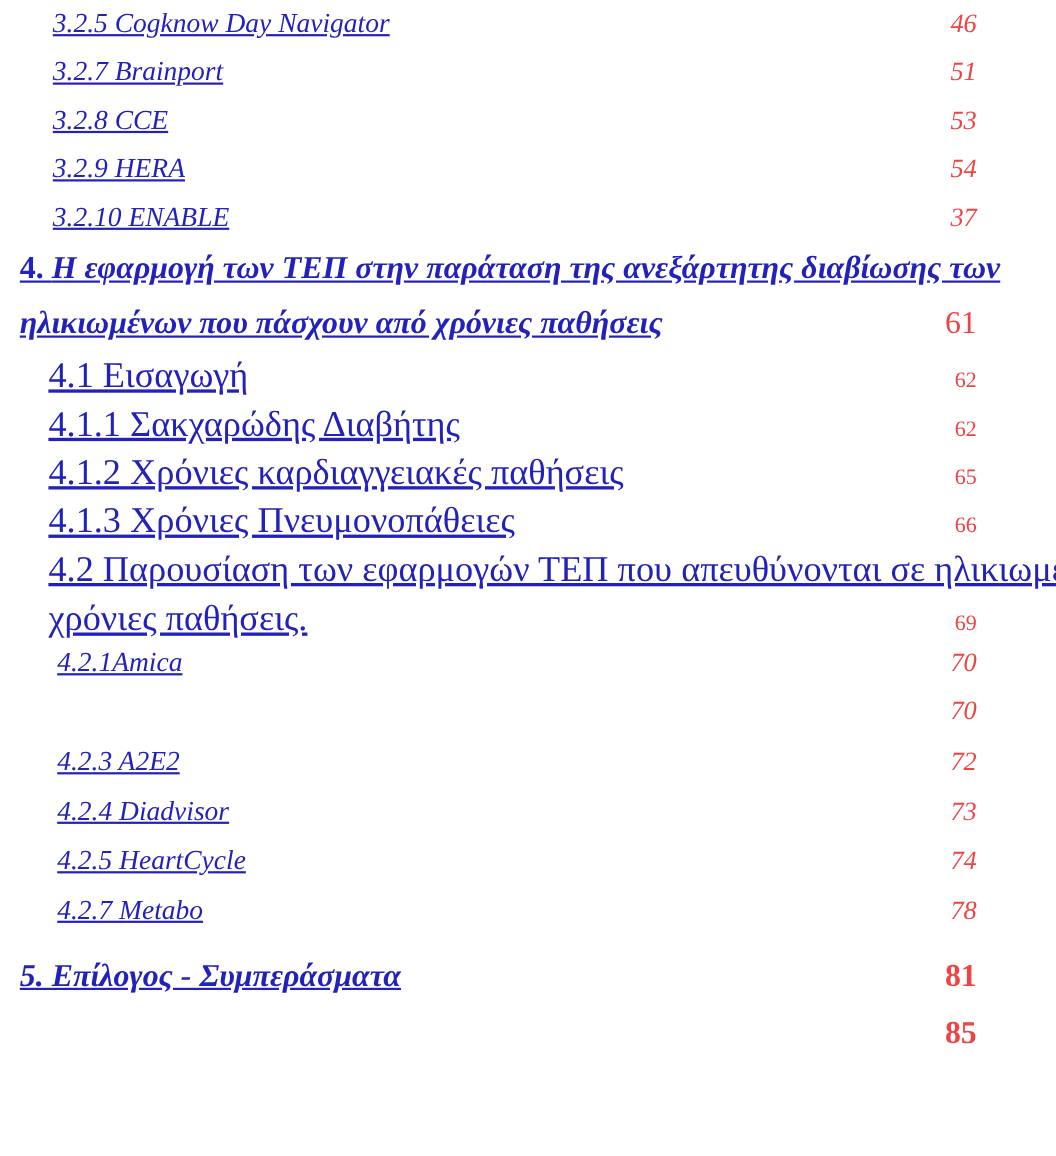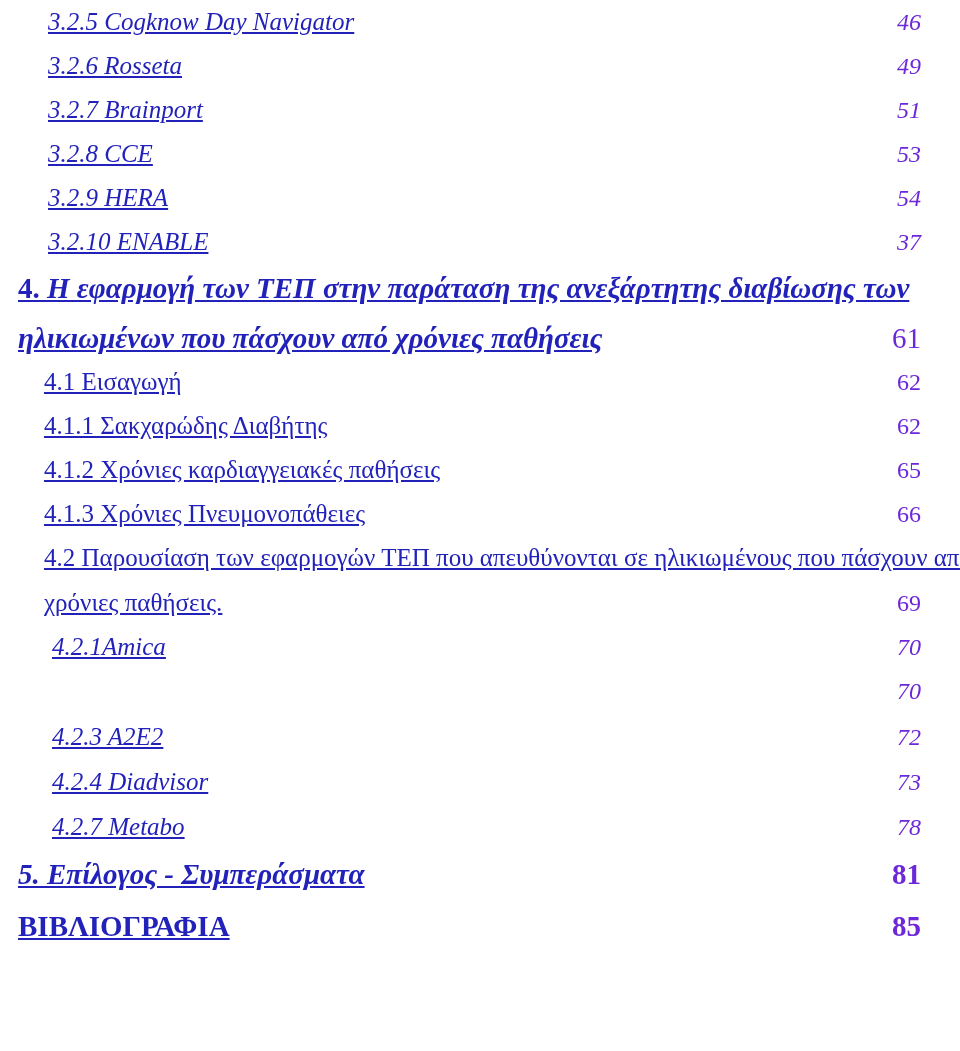--- a/index.html
+++ b/index.html
@@ -29,7 +29,7 @@
     align-items: baseline;
     width: 100%;
     box-sizing: border-box;
-    padding-right: 39px;
+    padding-right: 72px;
   }
 
   .toc-title {

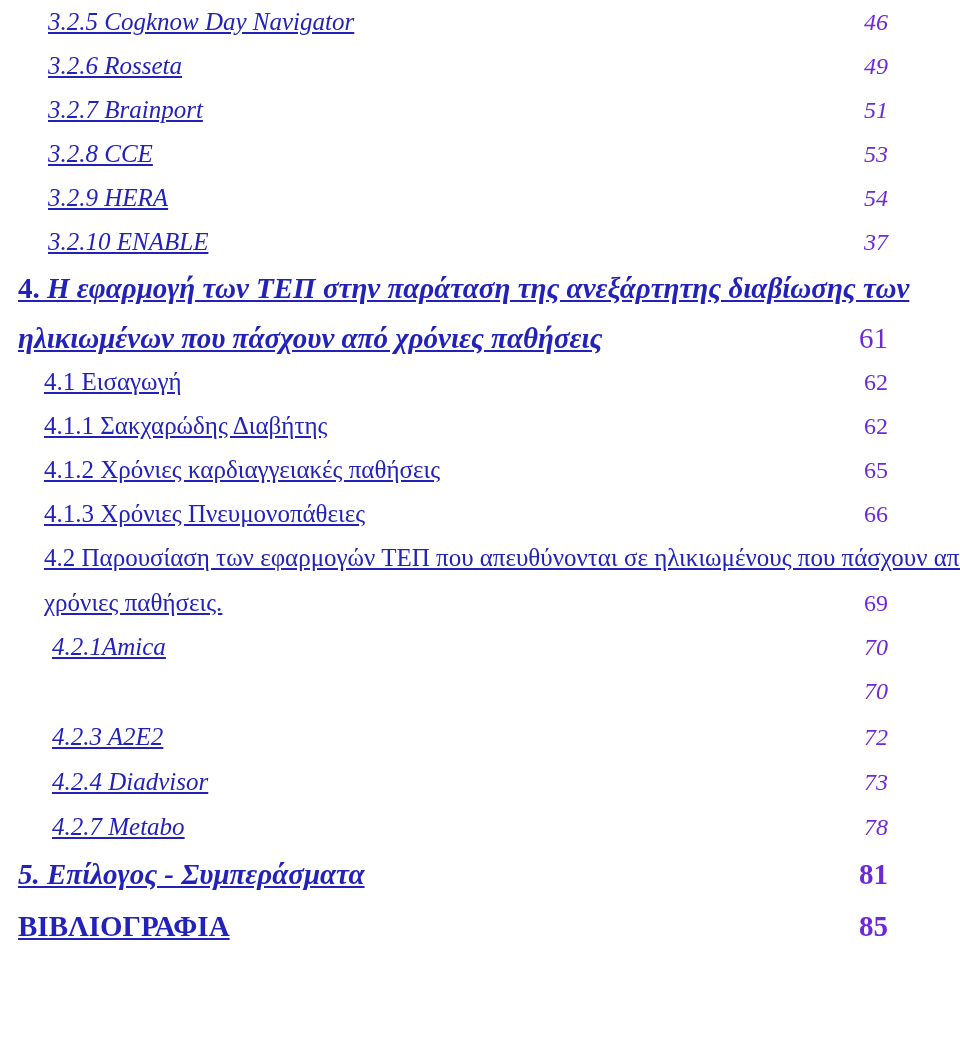--- a/index.html
+++ b/index.html
@@ -40,7 +40,7 @@
   }
 
   .toc-page {
-    color: #6d28d9;
+    color: #ef4444;
     margin-left: auto;
     white-space: pre;
     flex: 0 0 auto;

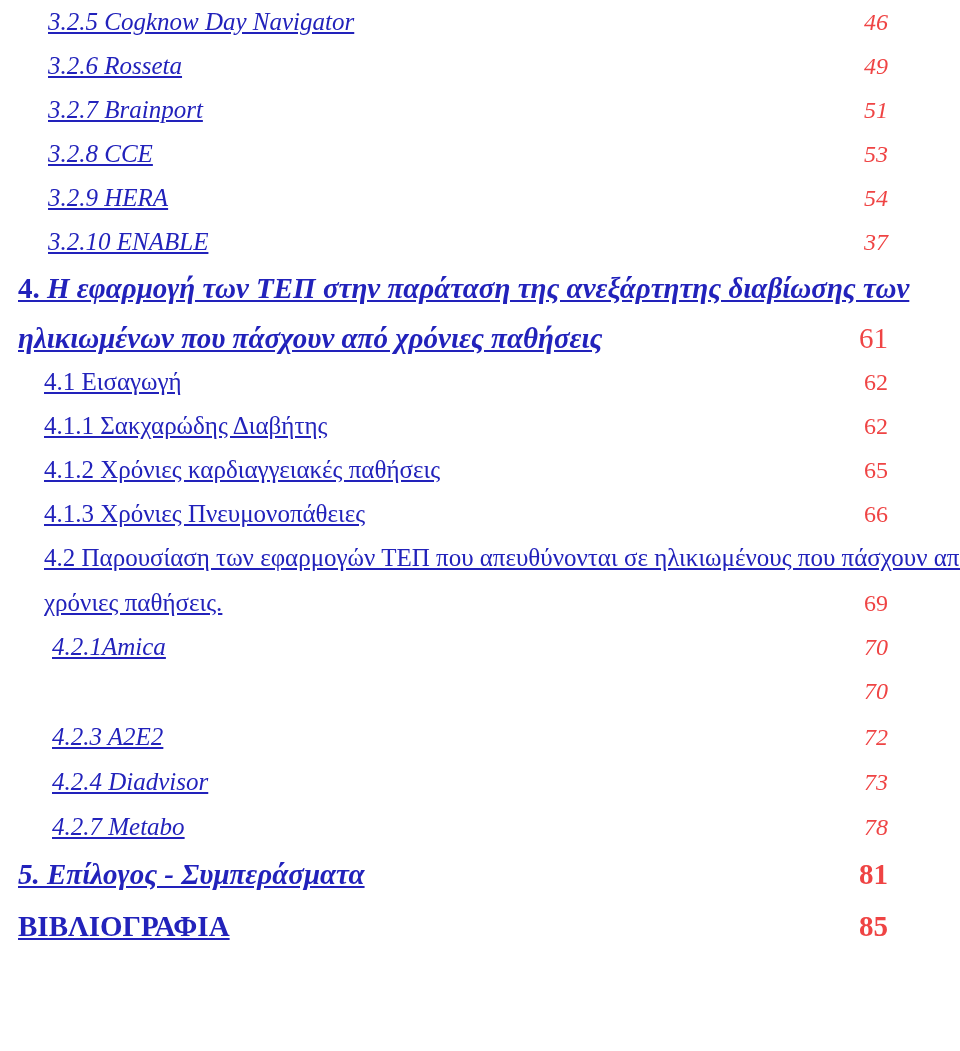--- a/index.html
+++ b/index.html
@@ -153,10 +153,6 @@
     <span class="toc-page">46</span>
   </div>
 
-  <div class="toc-row lvl-sub3">
-    <span class="toc-title">3.2.6 Rosseta</span>
-    <span class="toc-page">49</span>
-  </div>
 
   <div class="toc-row lvl-sub3">
     <span class="toc-title">3.2.7 Brainport</span>

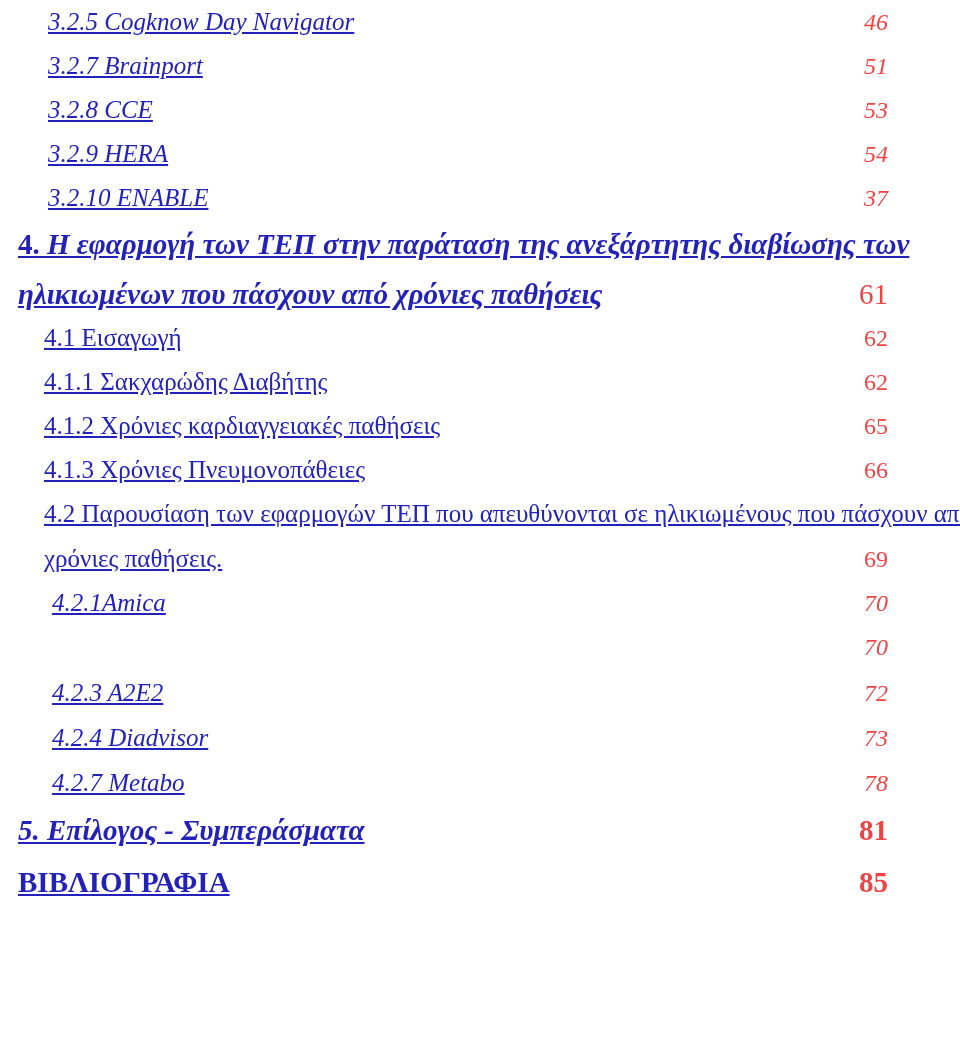--- a/index.html
+++ b/index.html
@@ -92,7 +92,7 @@
   }
   .lvl-sec .toc-title {
     font-style: normal;
-    font-size: 25px;
+    font-size: 33px;
     text-align: center;
   }
   .lvl-sec .toc-page {

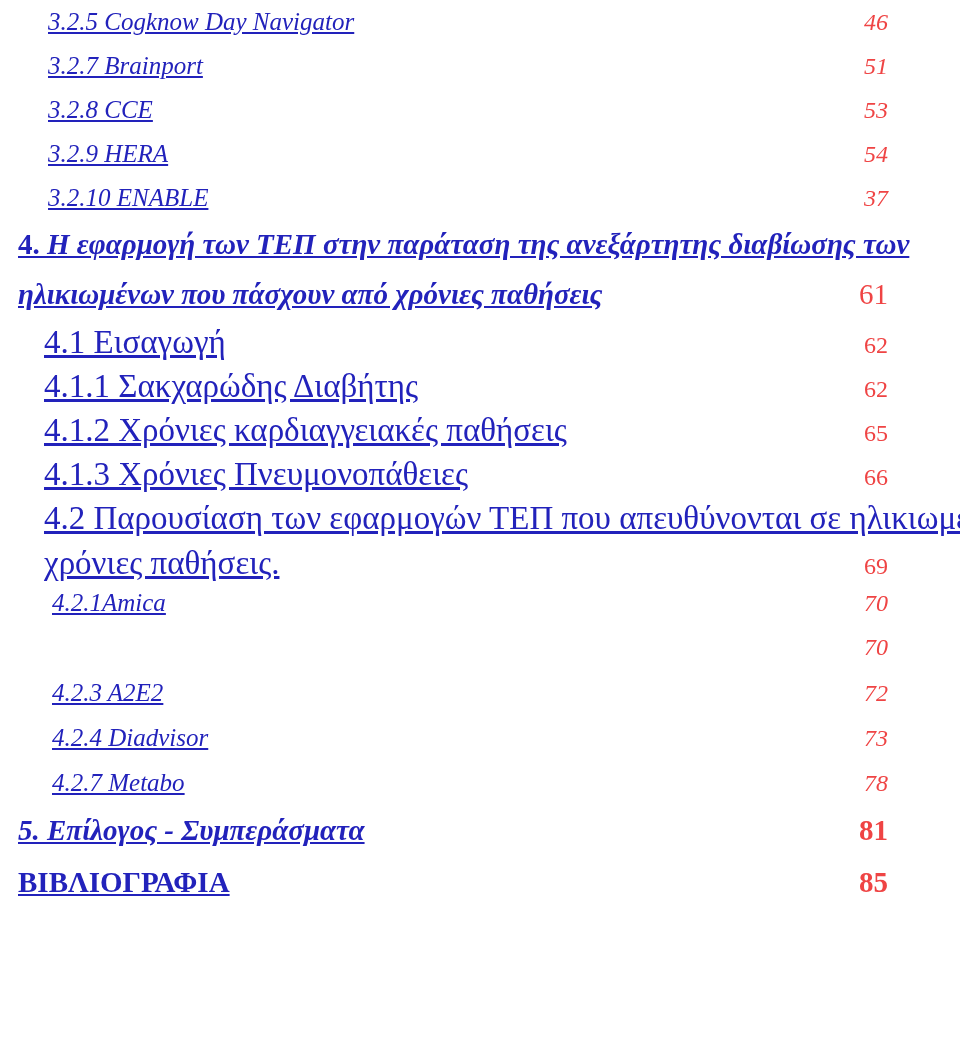--- a/index.html
+++ b/index.html
@@ -97,7 +97,7 @@
   }
   .lvl-sec .toc-page {
     font-style: normal;
-    font-size: 24px;
+    font-size: 20px;
   }
 
   

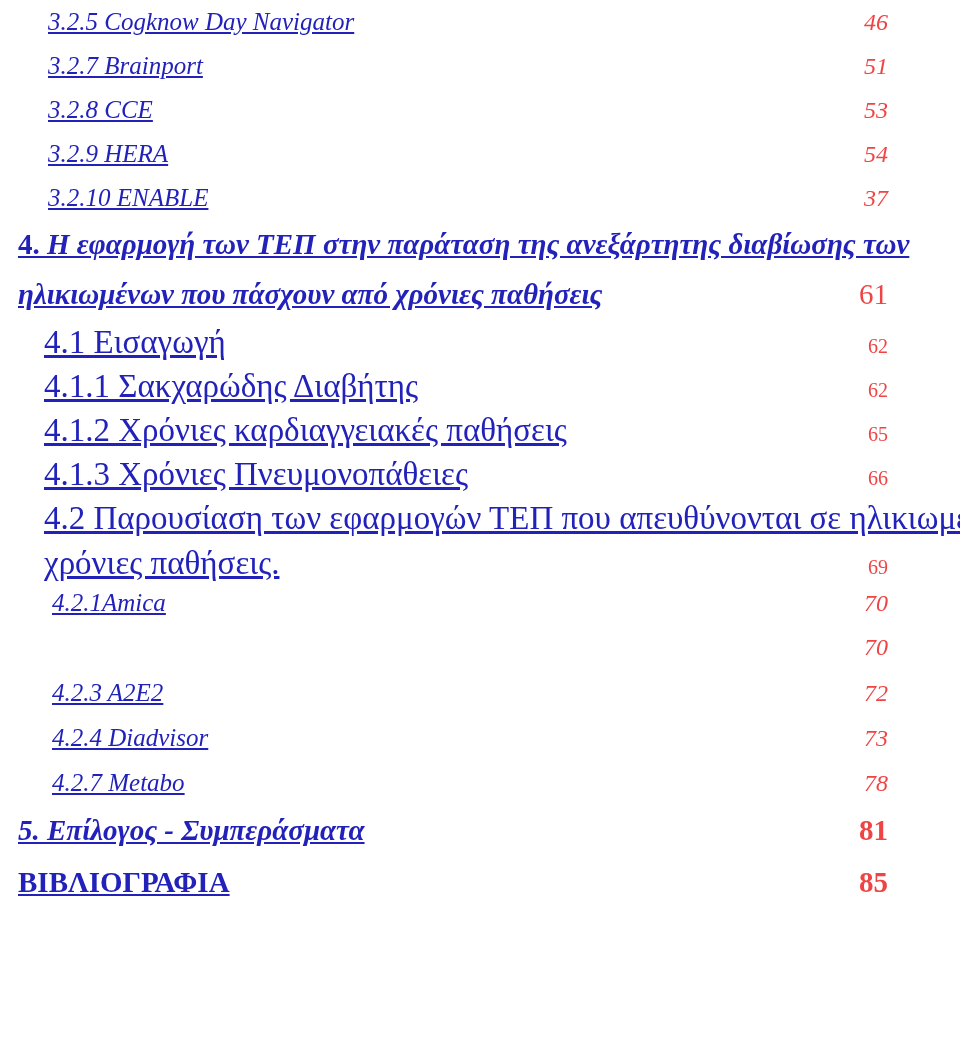--- a/index.html
+++ b/index.html
@@ -229,6 +229,10 @@
     <span class="toc-page">73</span>
   </div>
 
+  <div class="toc-row lvl-sub4">
+    <span class="toc-title">4.2.5 HeartCycle</span>
+    <span class="toc-page">74</span>
+  </div>
 
 
   <div class="toc-row lvl-sub4">

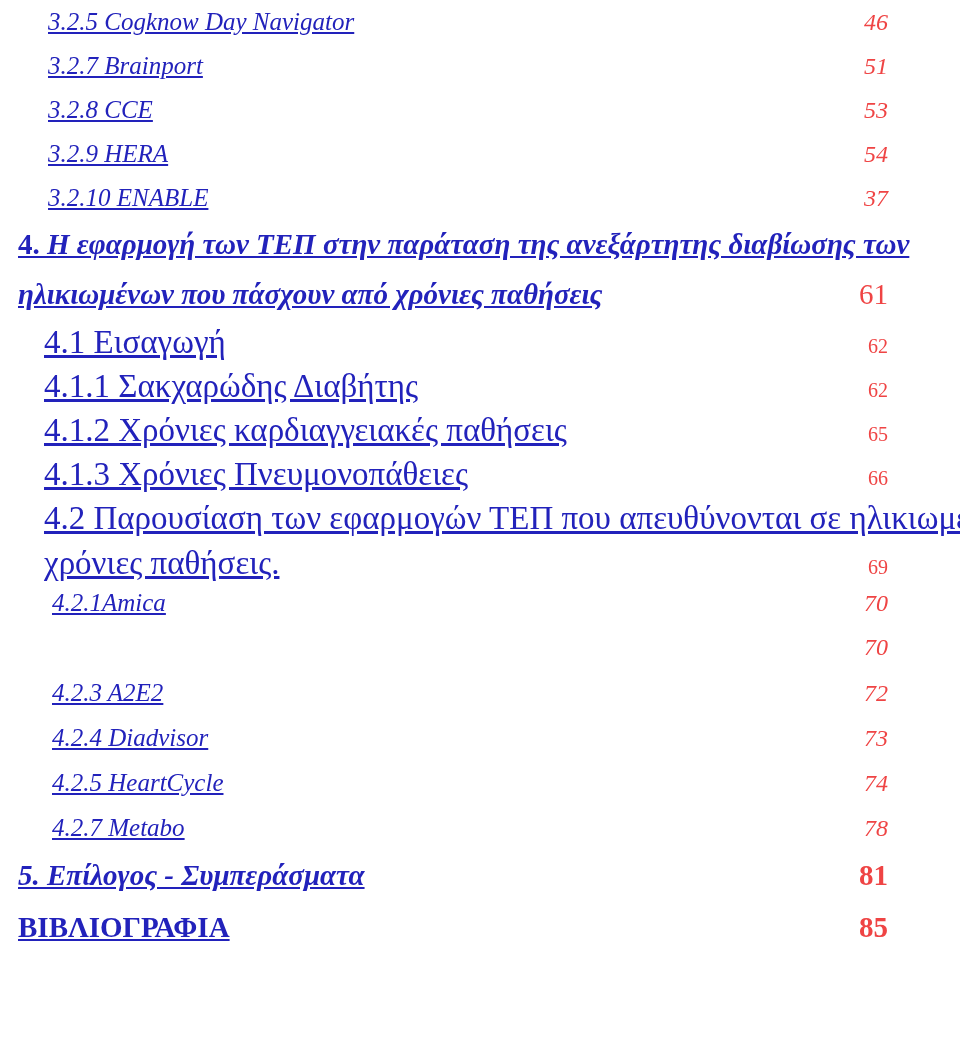--- a/index.html
+++ b/index.html
@@ -131,6 +131,7 @@
   .lvl-final .toc-page {
     font-weight: bold;
     font-size: 29px;
+    margin-top: 12px;
   }
   .lvl-final.italic-title .toc-title {
     font-style: italic;

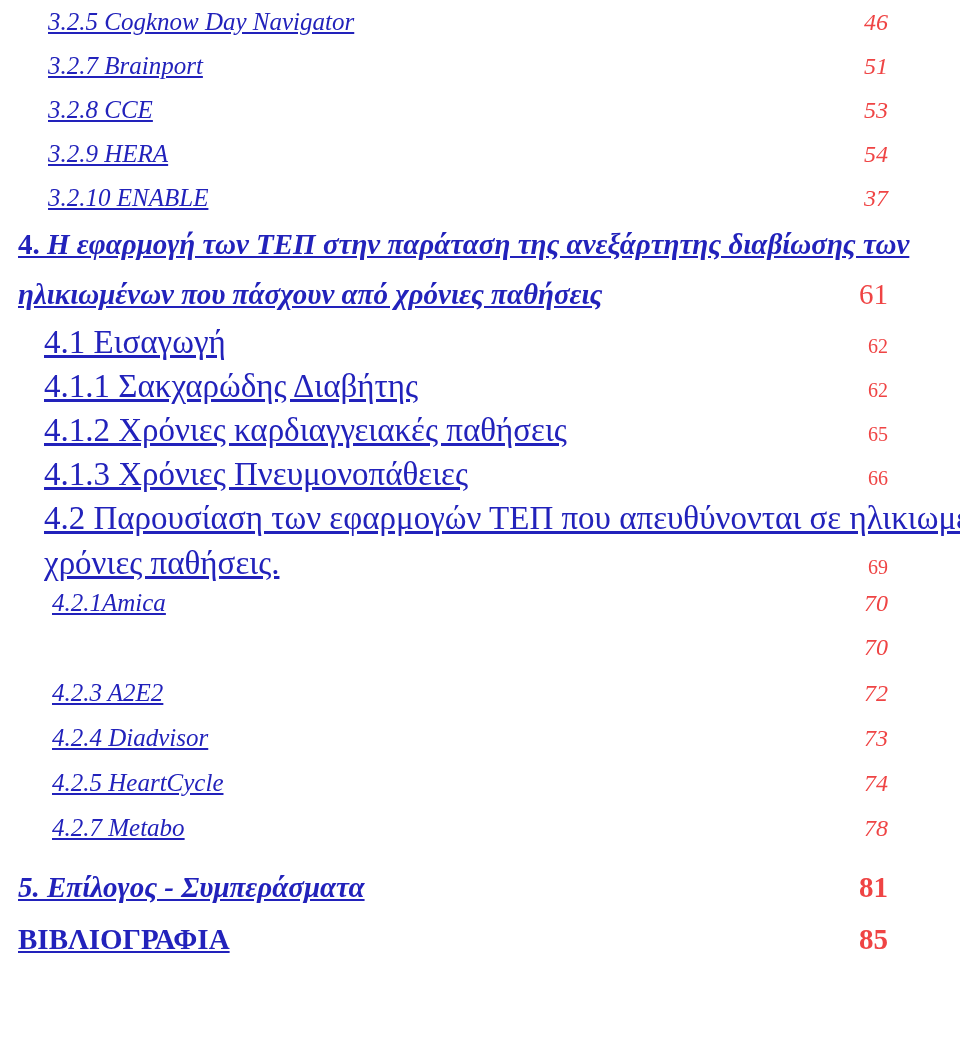--- a/index.html
+++ b/index.html
@@ -247,7 +247,6 @@
   </div>
 
   <div class="toc-row lvl-final upright-title">
-    <span class="toc-title">ΒΙΒΛΙΟΓΡΑΦΙΑ</span>
     <span class="toc-page">85</span>
   </div>
 

